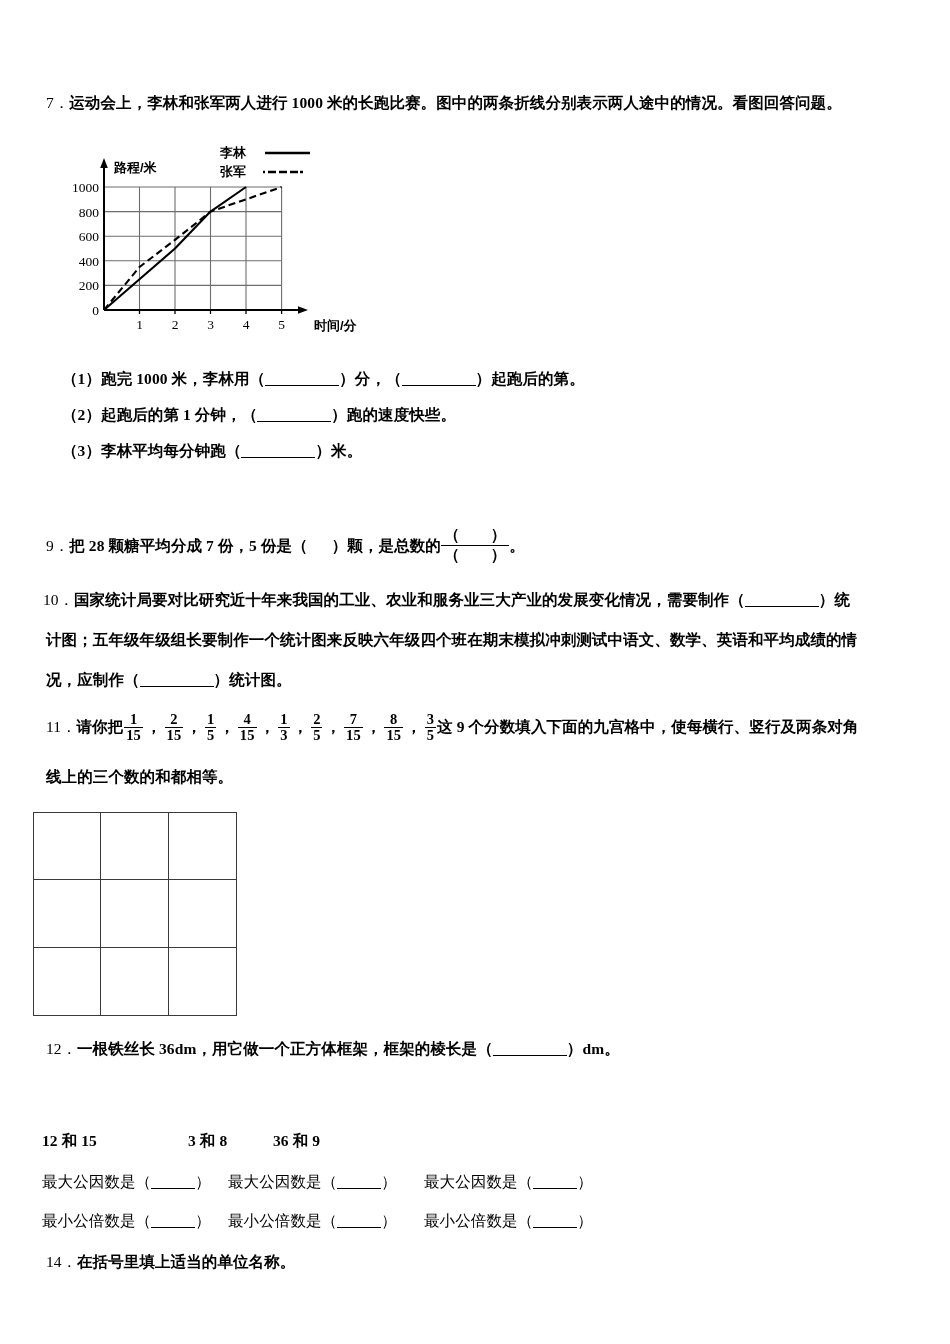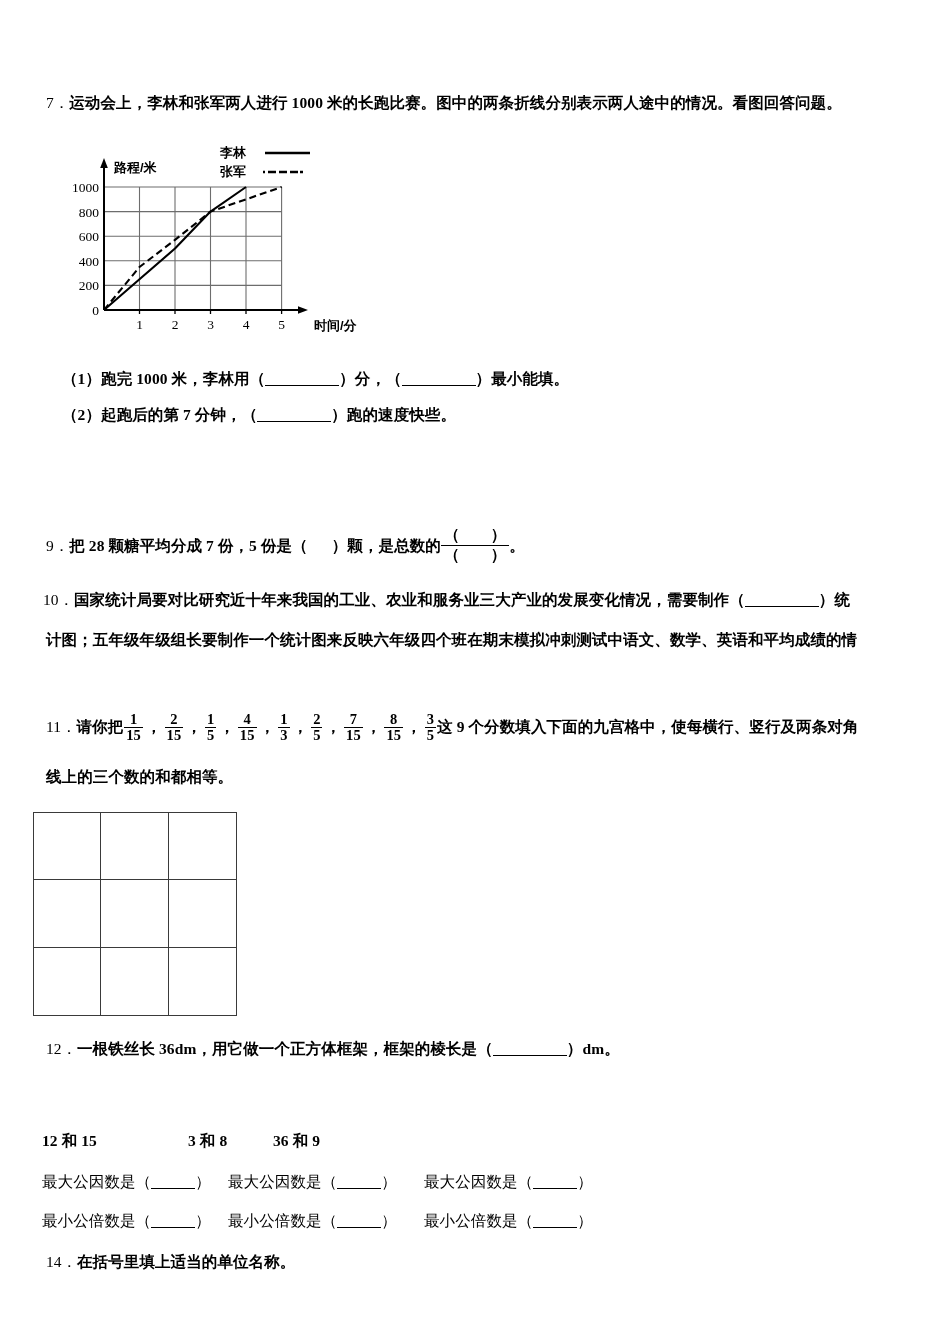--- a/index.html
+++ b/index.html
@@ -172,7 +172,7 @@
   </div>
 
   <div class="qline" style="left:62px; top:367px;">
-    <span>（1）跑完 1000 米，李林用（</span><span class="blank-lg"></span><span>）分，（</span><span class="blank-lg"></span><span>）最小能填。</span>
+    <span>（1）跑完 1000 米，李林用（</span><span class="blank-lg"></span><span>）分，（</span><span class="blank-lg"></span><span>）起跑后的第。</span>
   </div>
 
   <div class="qline" style="left:62px; top:403px;">

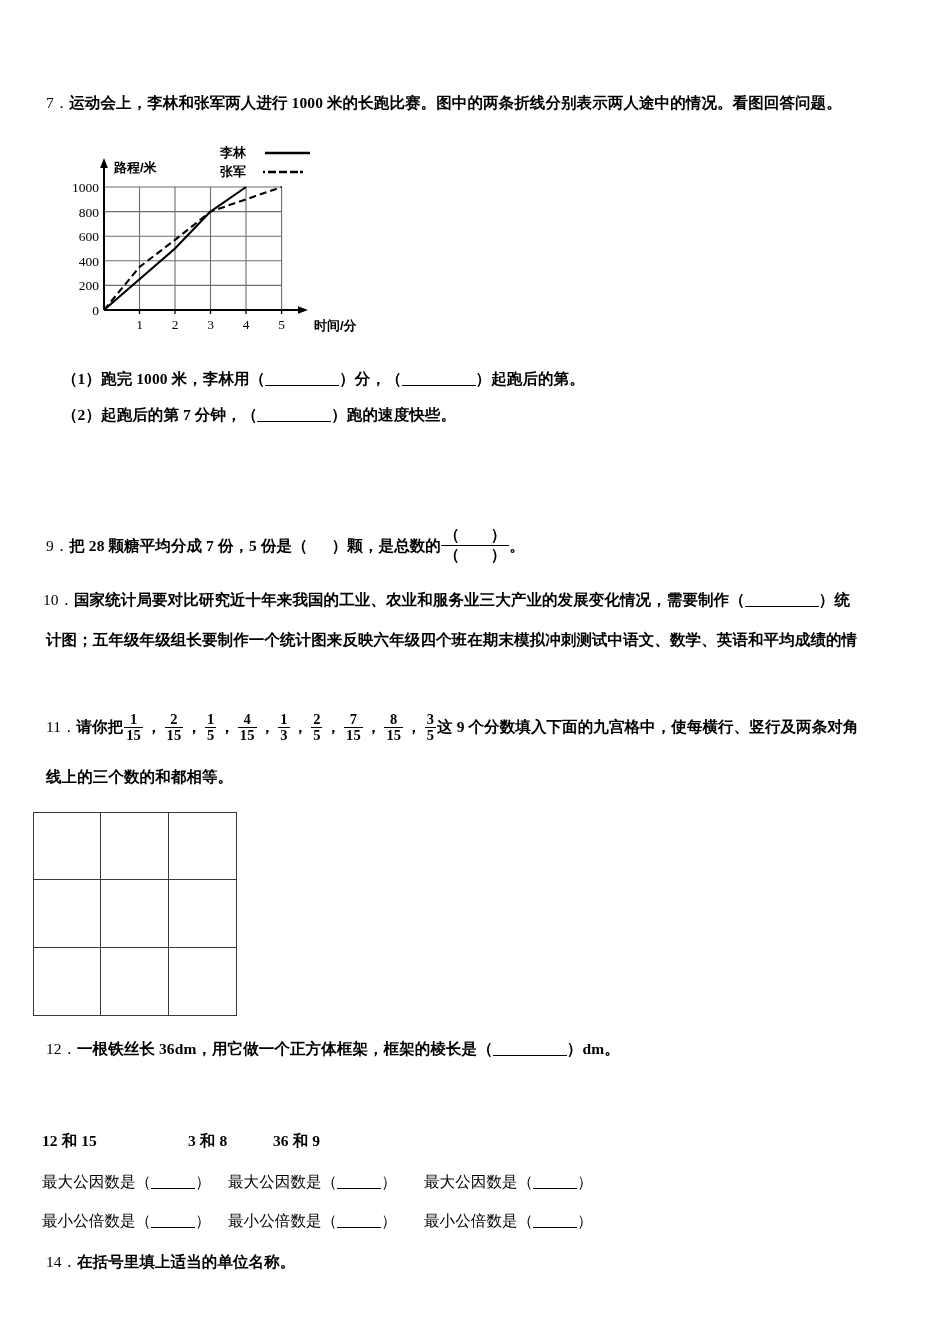--- a/index.html
+++ b/index.html
@@ -176,7 +176,7 @@
   </div>
 
   <div class="qline" style="left:62px; top:403px;">
-    <span>（2）起跑后的第 7 分钟，（</span><span class="blank-lg"></span><span>）跑的速度快些。</span>
+    <span>（2）起跑后的第 1 分钟，（</span><span class="blank-lg"></span><span>）跑的速度快些。</span>
   </div>
 
 

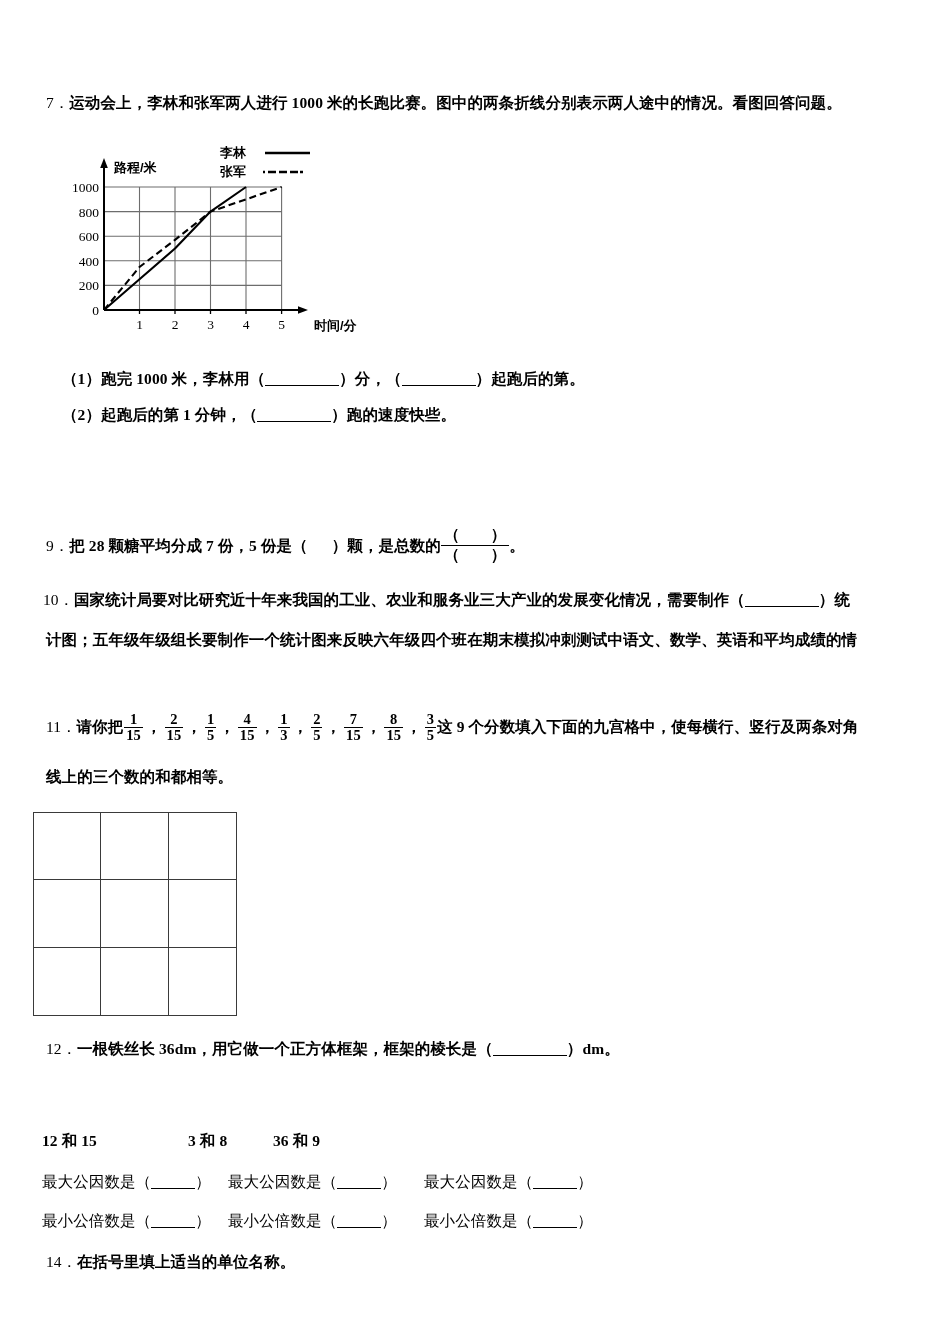--- a/index.html
+++ b/index.html
@@ -179,6 +179,9 @@
     <span>（2）起跑后的第 1 分钟，（</span><span class="blank-lg"></span><span>）跑的速度快些。</span>
   </div>
 
+  <div class="qline" style="left:62px; top:439px;">
+    <span>（3）李林平均每分钟跑（</span><span class="blank-lg"></span><span>）米。</span>
+  </div>
 
 
   <div class="qline" style="left:46px; top:526px;">

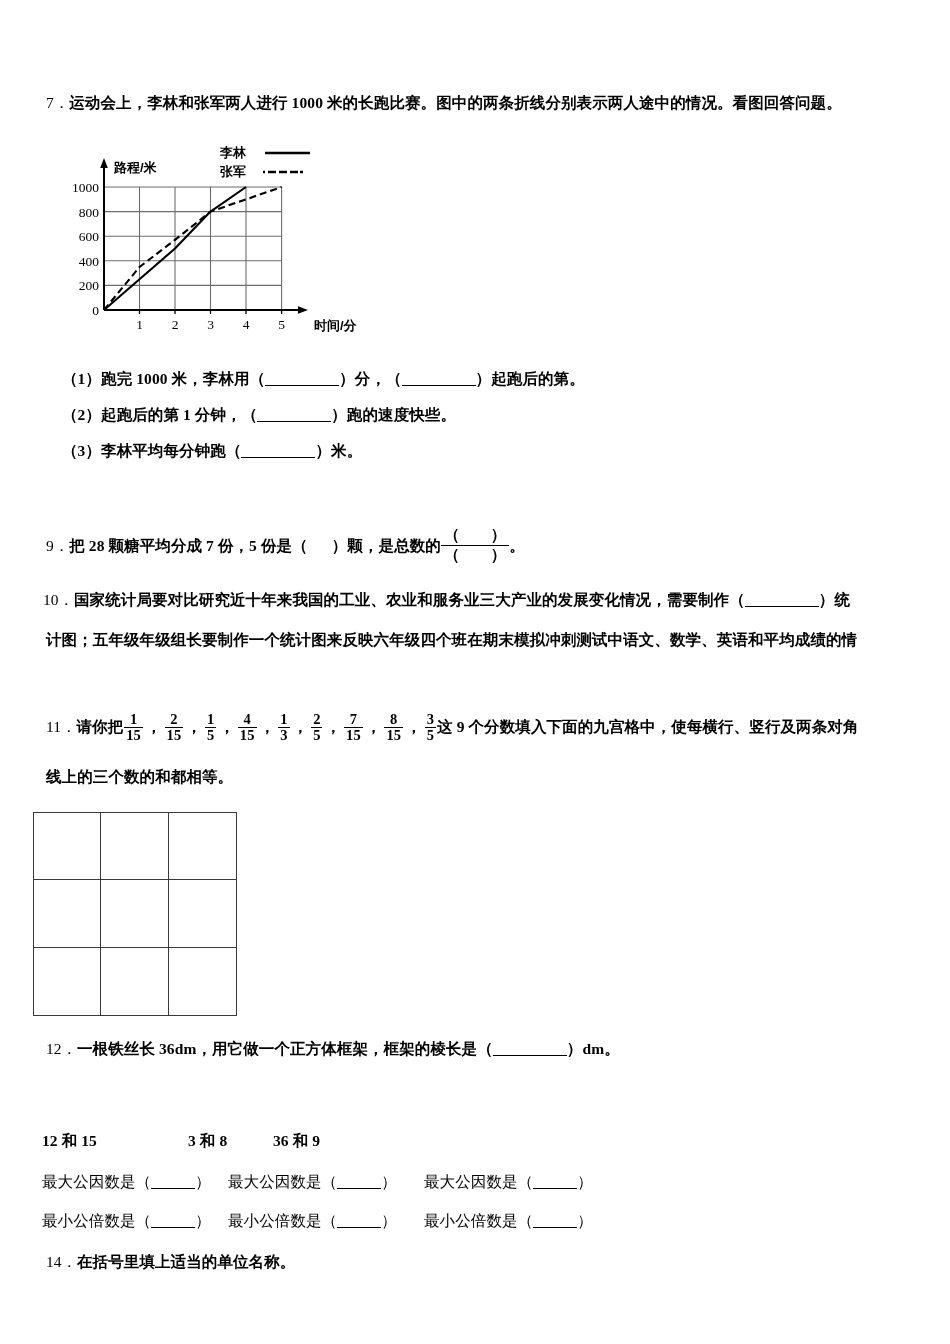--- a/index.html
+++ b/index.html
@@ -194,6 +194,9 @@
   <div class="qline" style="left:46px; top:628px;">
     <span>计图；五年级年级组长要制作一个统计图来反映六年级四个班在期末模拟冲刺测试中语文、数学、英语和平均成绩的情</span>
   </div>
+  <div class="qline" style="left:46px; top:668px;">
+    <span>况，应制作（</span><span class="blank-lg"></span><span>）统计图。</span>
+  </div>
 
   <div class="qline" style="left:46px; top:712px;">
     <span class="qnum">11．</span><span>请你把</span><span id="q11-fractions"><span class="frac"><span class="num">1</span><span class="den">15</span></span><span class="sep">，</span><span class="frac"><span class="num">2</span><span class="den">15</span></span><span class="sep">，</span><span class="frac"><span class="num">1</span><span class="den">5</span></span><span class="sep">，</span><span class="frac"><span class="num">4</span><span class="den">15</span></span><span class="sep">，</span><span class="frac"><span class="num">1</span><span class="den">3</span></span><span class="sep">，</span><span class="frac"><span class="num">2</span><span class="den">5</span></span><span class="sep">，</span><span class="frac"><span class="num">7</span><span class="den">15</span></span><span class="sep">，</span><span class="frac"><span class="num">8</span><span class="den">15</span></span><span class="sep">，</span><span class="frac"><span class="num">3</span><span class="den">5</span></span></span><span>这 9 个分数填入下面的九宫格中，使每横行、竖行及两条对角</span>

